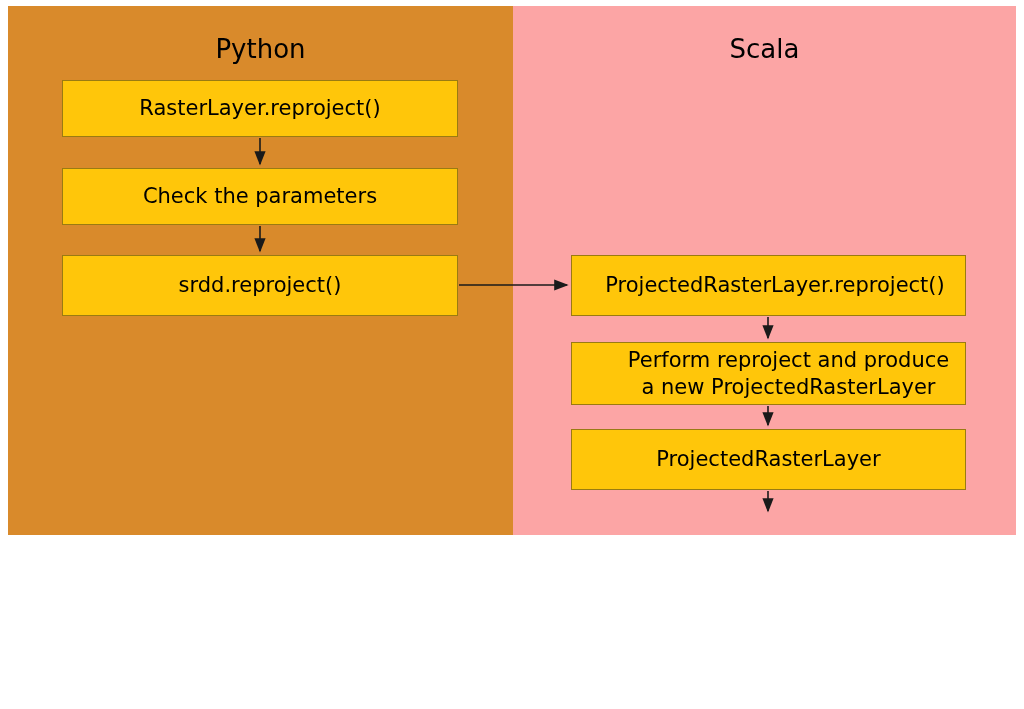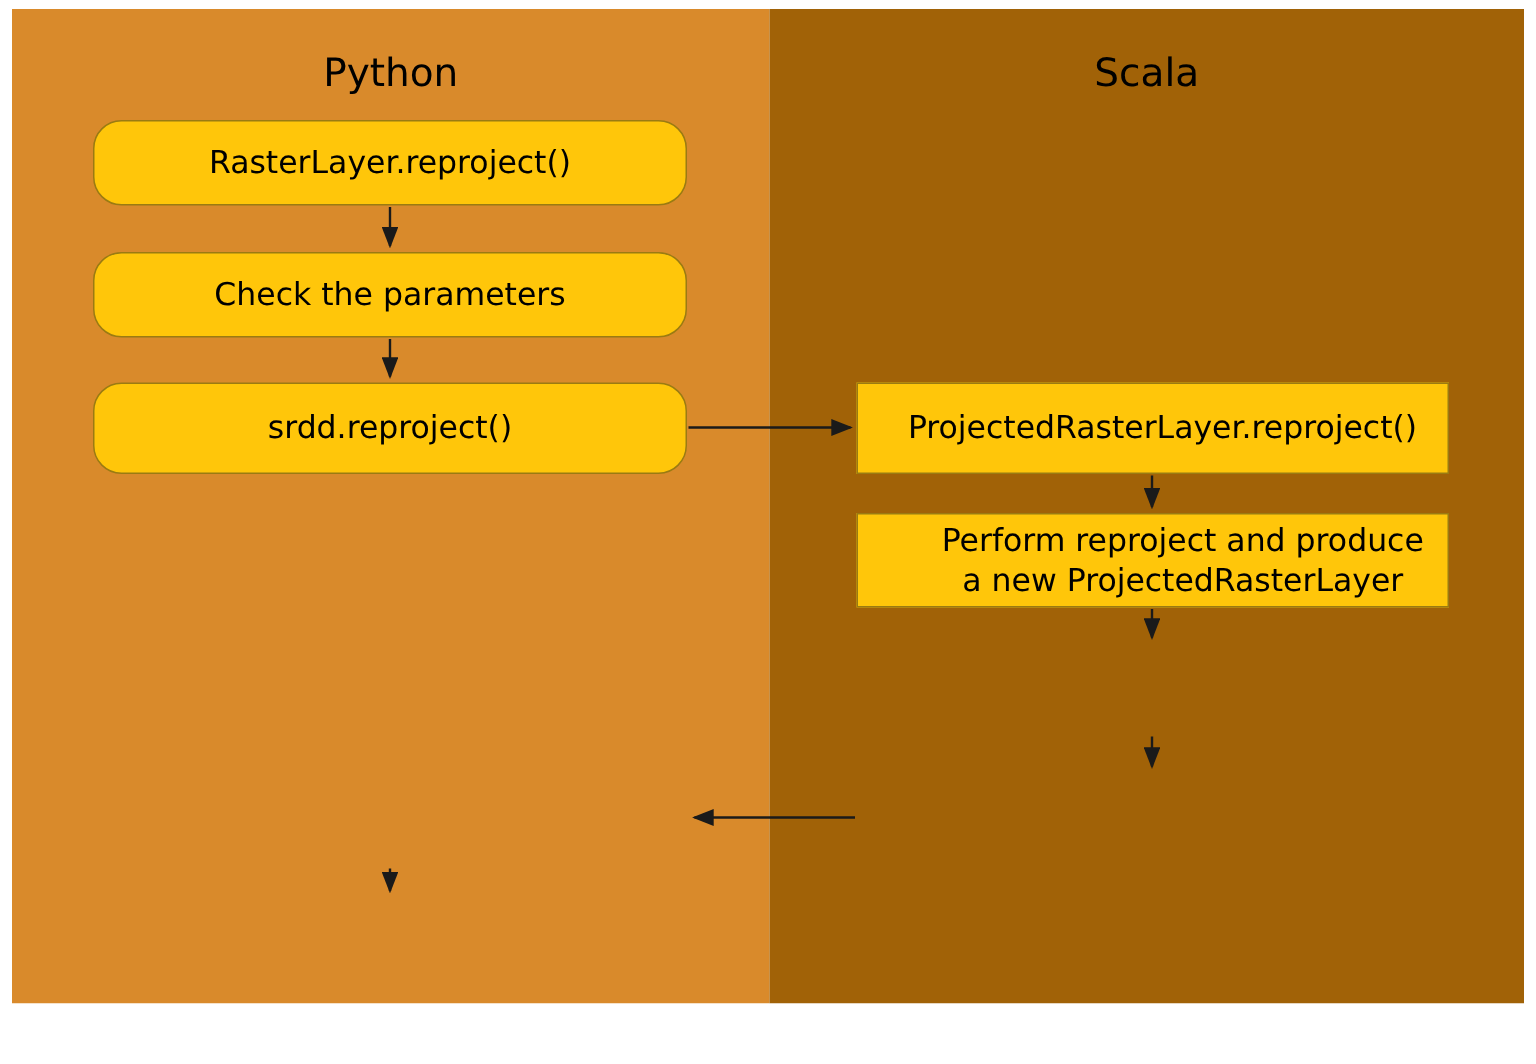--- a/index.html
+++ b/index.html
@@ -6,7 +6,7 @@
   #page {
     position: relative;
     width: 1024px;
-    height: 669px;
+    height: 535px;
     background: #ffffff;
     font-family: "DejaVu Sans", sans-serif;
     color: #000000;

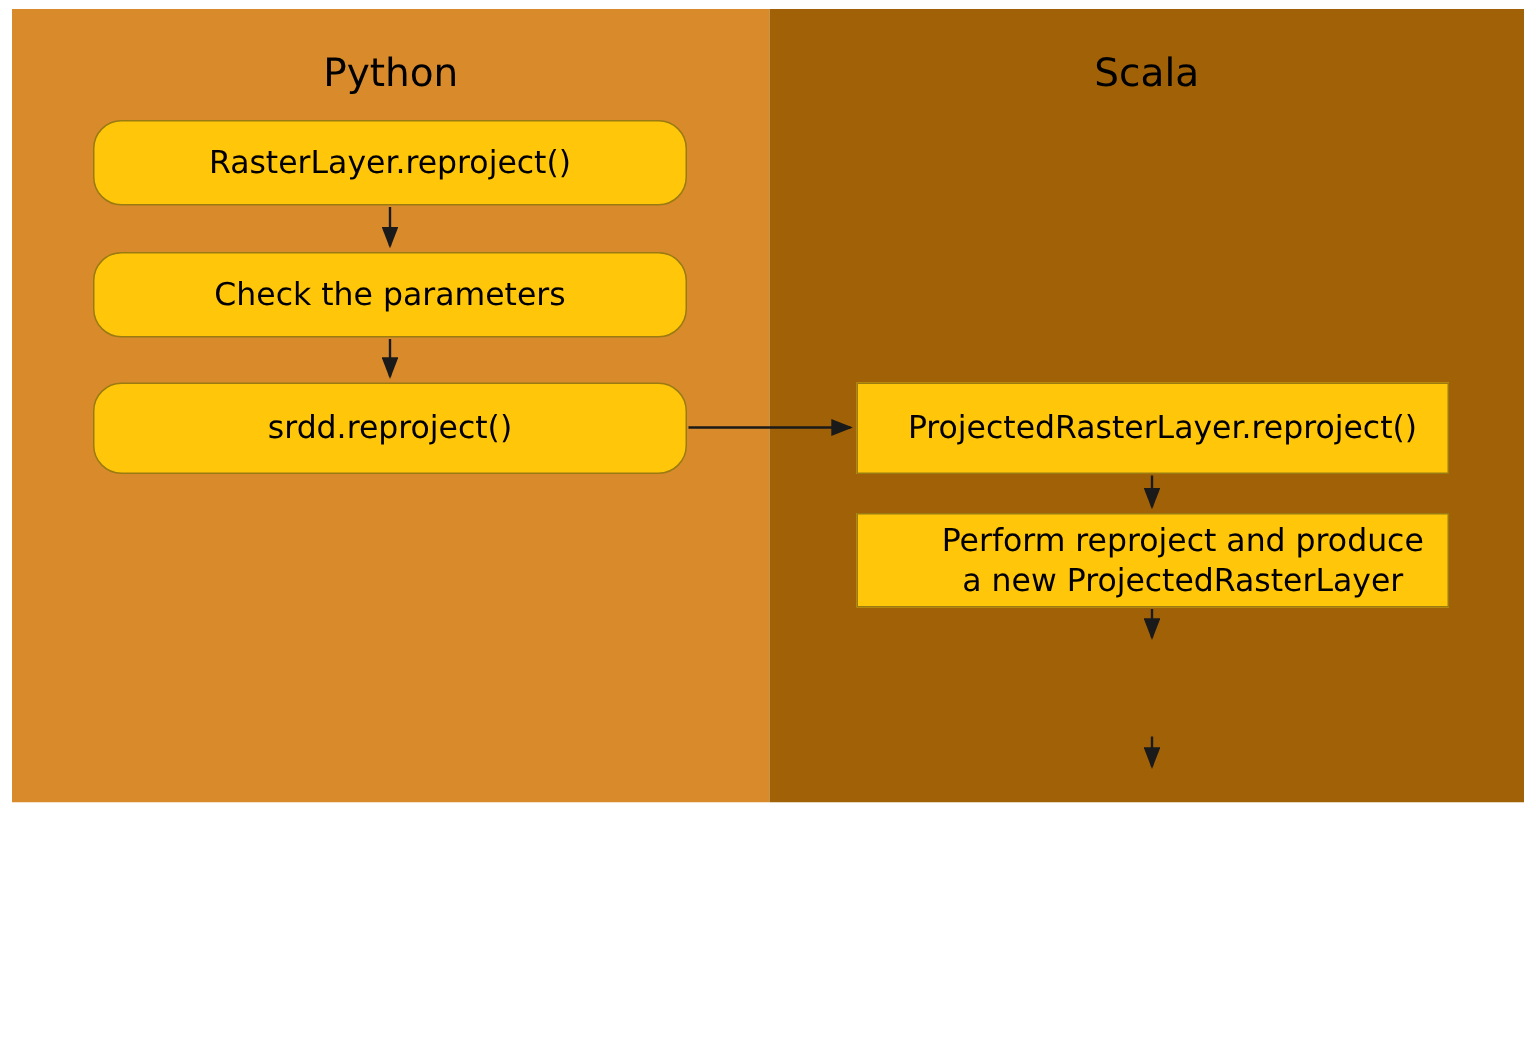--- a/index.html
+++ b/index.html
@@ -14,7 +14,7 @@
   }
   .panel { position: absolute; top: 6px; height: 697px; }
   .panel-python { left: 8px;   width: 505px; background: #D98A2B; }
-  .panel-scala  { left: 513px; width: 503px; background: #a16207; }
+  .panel-scala  { left: 513px; width: 503px; background: #fca5a5; }
   .panel-header {
     position: absolute;
     top: 28px;

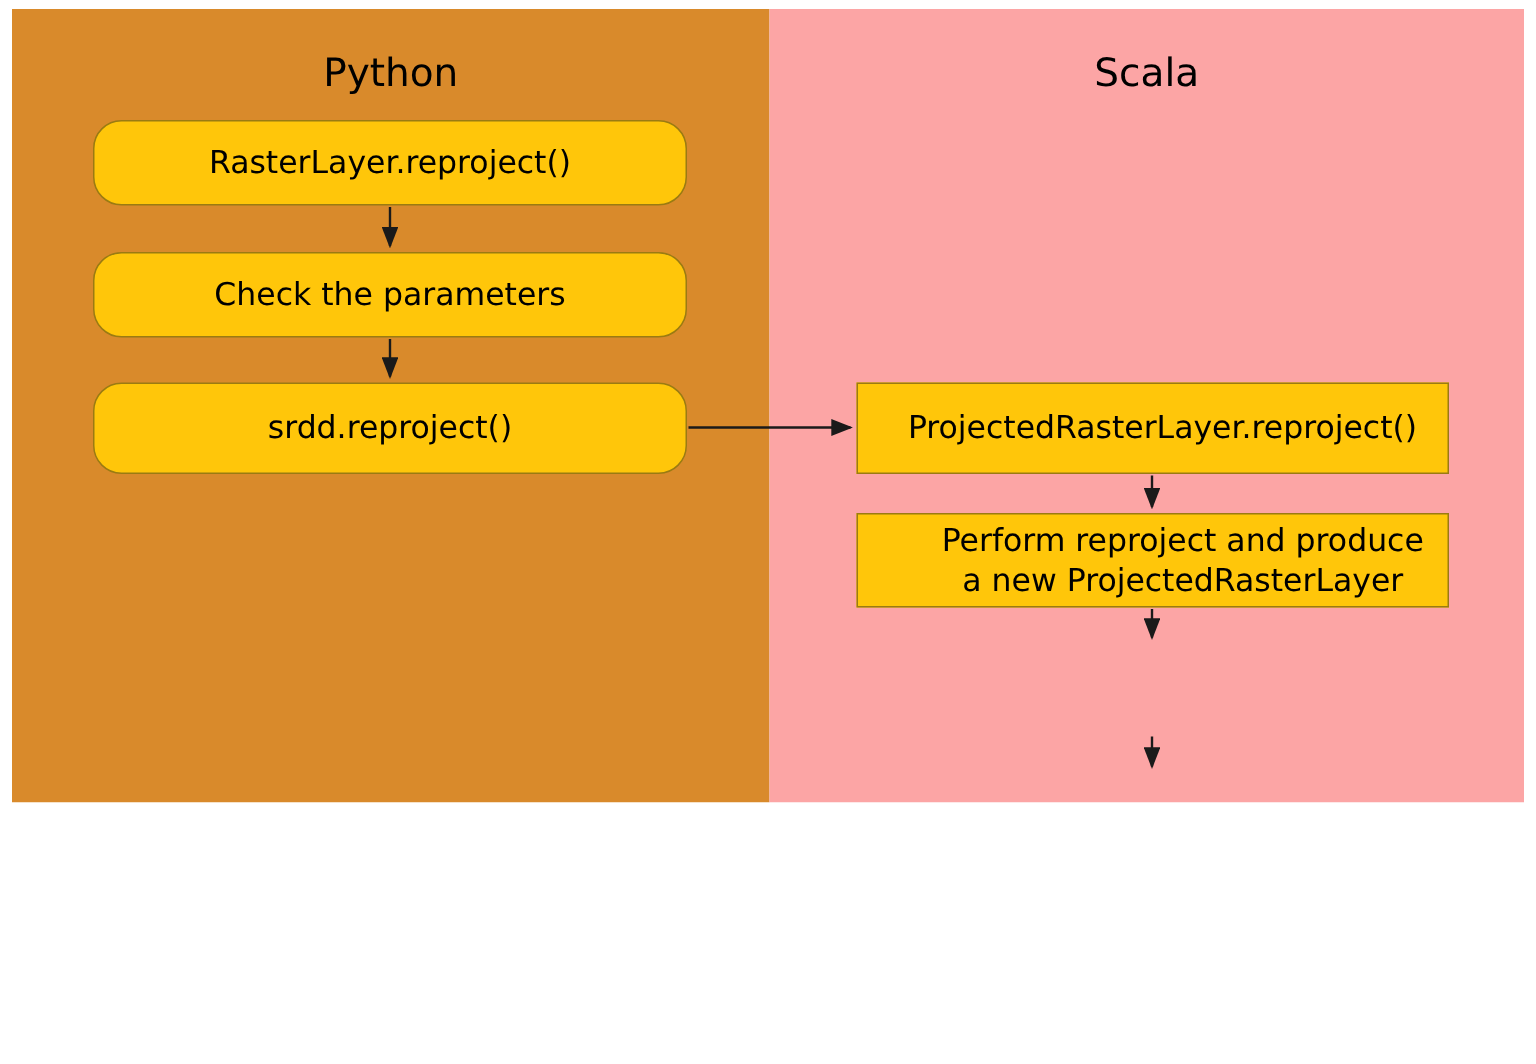--- a/index.html
+++ b/index.html
@@ -37,7 +37,7 @@
     white-space: pre-line;
     color: #000000;
   }
-  .col-left  { left: 62px;  width: 396px; border-radius: 19px; }
+  .col-left  { left: 62px;  width: 396px; }
   .col-right { left: 571px; width: 395px; }
   #arrows {
     position: absolute;

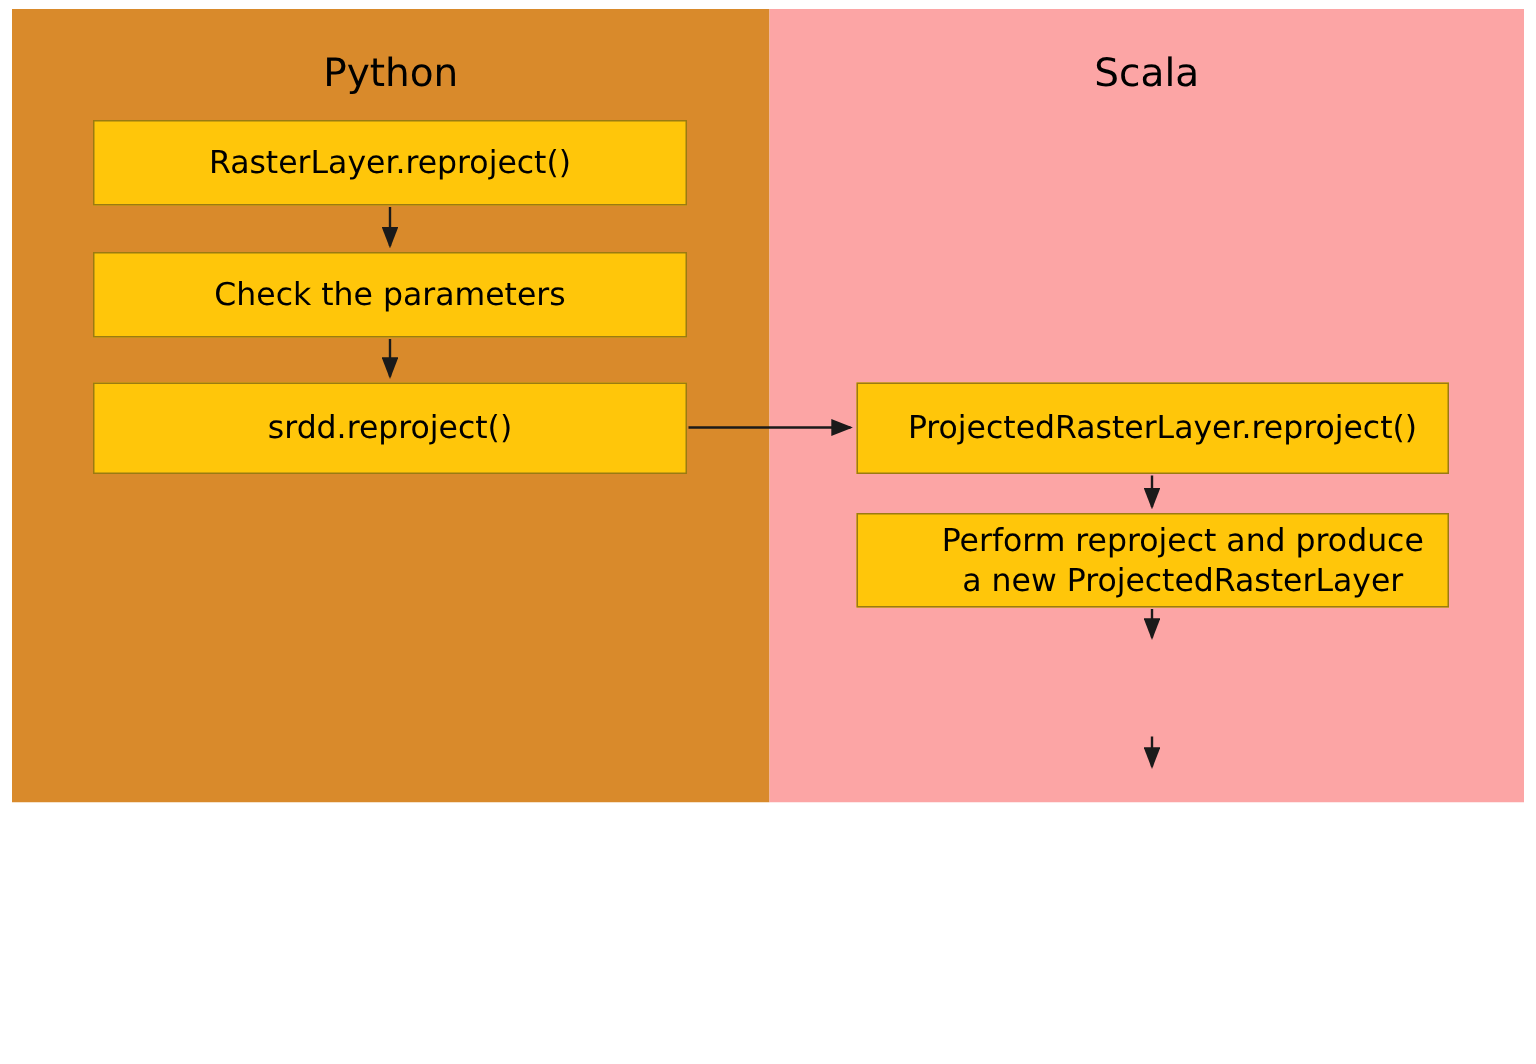--- a/index.html
+++ b/index.html
@@ -72,6 +72,7 @@
   <div class="node col-right" style="top:342px; height:63px;padding-left:40px;">Perform reproject and produce
 a new ProjectedRasterLayer</div>
 
+  <div class="node col-right" style="top:429px; height:61px;">ProjectedRasterLayer</div>
 
 
   <svg id="arrows" viewBox="0 0 1024 709" xmlns="http://www.w3.org/2000/svg">

